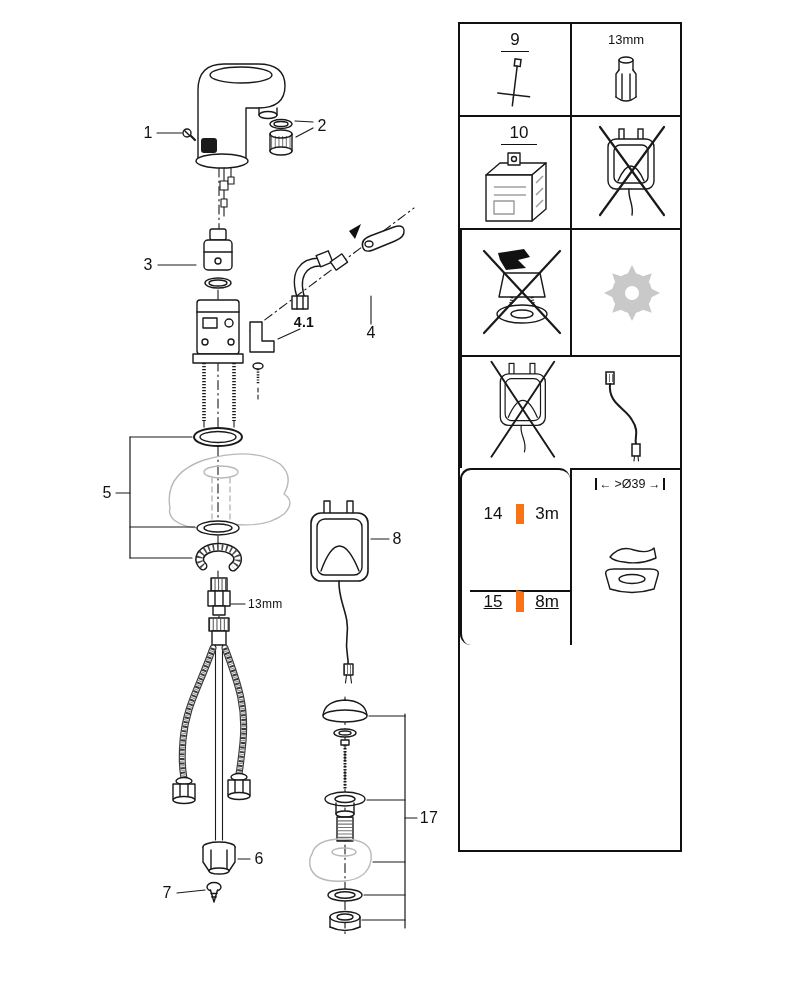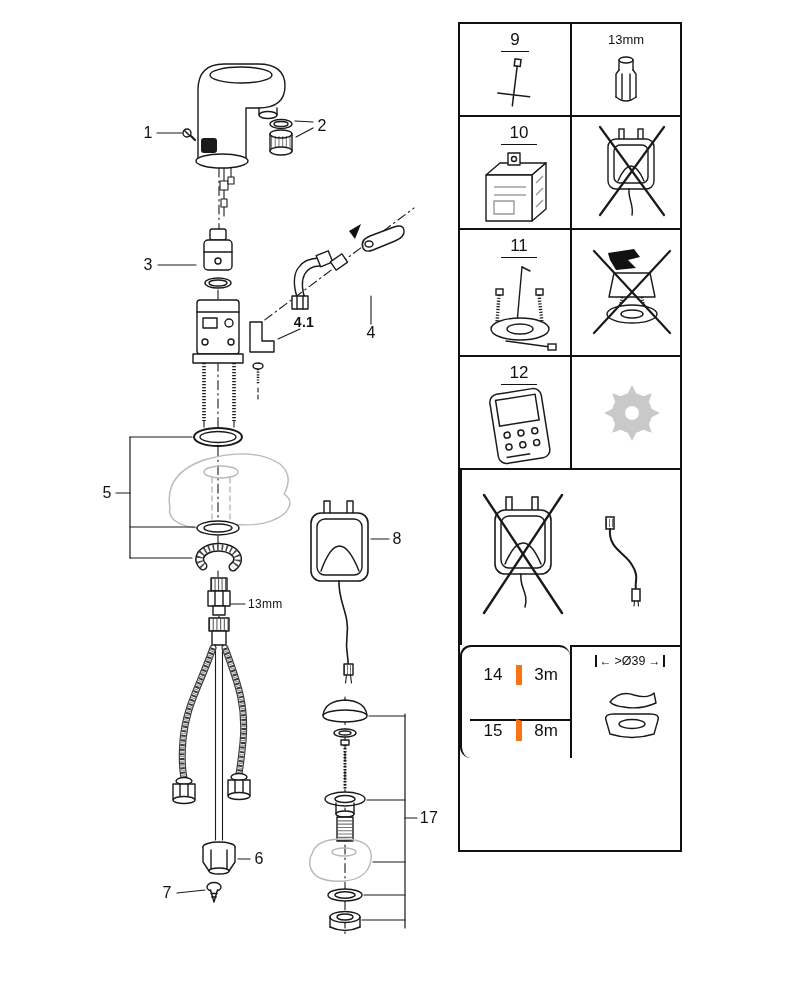--- a/index.html
+++ b/index.html
@@ -345,23 +345,6 @@
       </svg>
     </div>
 
-    <div class="cell bt">
-      <span class="cellnum">11</span>
-      <svg class="icon" width="104" height="92" viewBox="0 0 104 92">
-        <g stroke="#1a1a1a" stroke-width="1.4" fill="none" stroke-linecap="round">
-          <line x1="54" y1="6" x2="49" y2="62"></line>
-          <line x1="54" y1="6" x2="62" y2="10"></line>
-          <rect x="28" y="28" width="7" height="6" fill="#fff"></rect>
-          <line x1="31" y1="34" x2="29" y2="62" stroke-width="3.4" stroke-dasharray="1.2,1.6" stroke-linecap="butt"></line>
-          <rect x="68" y="28" width="7" height="6" fill="#fff"></rect>
-          <line x1="71" y1="34" x2="74" y2="62" stroke-width="3.4" stroke-dasharray="1.2,1.6" stroke-linecap="butt"></line>
-          <ellipse cx="52" cy="68" rx="29" ry="11" fill="#fff"></ellipse>
-          <ellipse cx="52" cy="68" rx="13" ry="5"></ellipse>
-          <line x1="38" y1="80" x2="82" y2="86"></line>
-          <rect x="80" y="83" width="8" height="6" fill="#fff"></rect>
-        </g>
-      </svg>
-    </div>
     <div class="cell bl bt">
       <svg class="icon" width="104" height="92" viewBox="0 0 104 92">
         <g stroke="#1a1a1a" stroke-width="1.4" fill="none" stroke-linejoin="round" stroke-linecap="round">

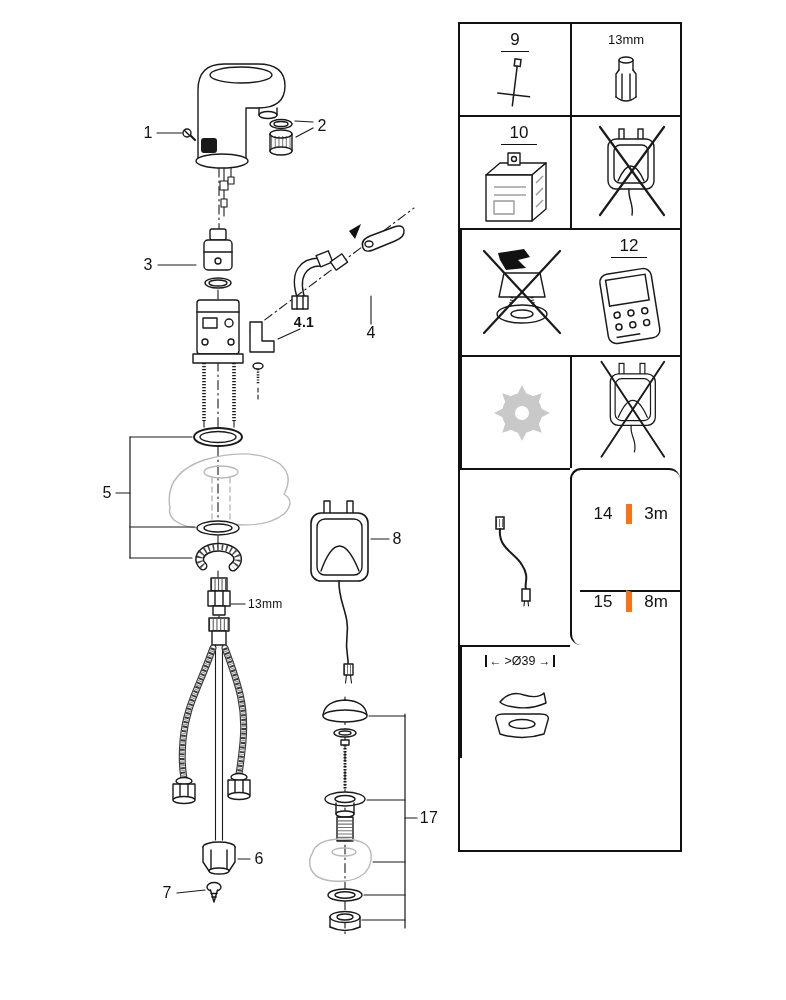--- a/index.html
+++ b/index.html
@@ -360,22 +360,6 @@
       </svg>
     </div>
 
-    <div class="cell bt">
-      <span class="cellnum">12</span>
-      <svg class="icon" width="104" height="80" viewBox="0 0 104 80">
-        <g stroke="#1a1a1a" stroke-width="1.5" fill="none" transform="rotate(-9 52 40)">
-          <rect x="26" y="4" width="52" height="70" rx="8" fill="#fff"></rect>
-          <rect x="32" y="10" width="40" height="26" fill="#fff"></rect>
-          <circle cx="38" cy="46" r="3"></circle>
-            <circle cx="52" cy="46" r="3"></circle>
-            <circle cx="66" cy="46" r="3"></circle>
-          <circle cx="38" cy="58" r="3"></circle>
-            <circle cx="52" cy="58" r="3"></circle>
-            <circle cx="66" cy="58" r="3"></circle>
-          <line x1="34" y1="68" x2="58" y2="68"></line>
-        </g>
-      </svg>
-    </div>
     <div class="cell bl bt">
       <svg class="icon" width="104" height="80" viewBox="0 0 104 80">
         <g fill="#c9c9c9" stroke="none">

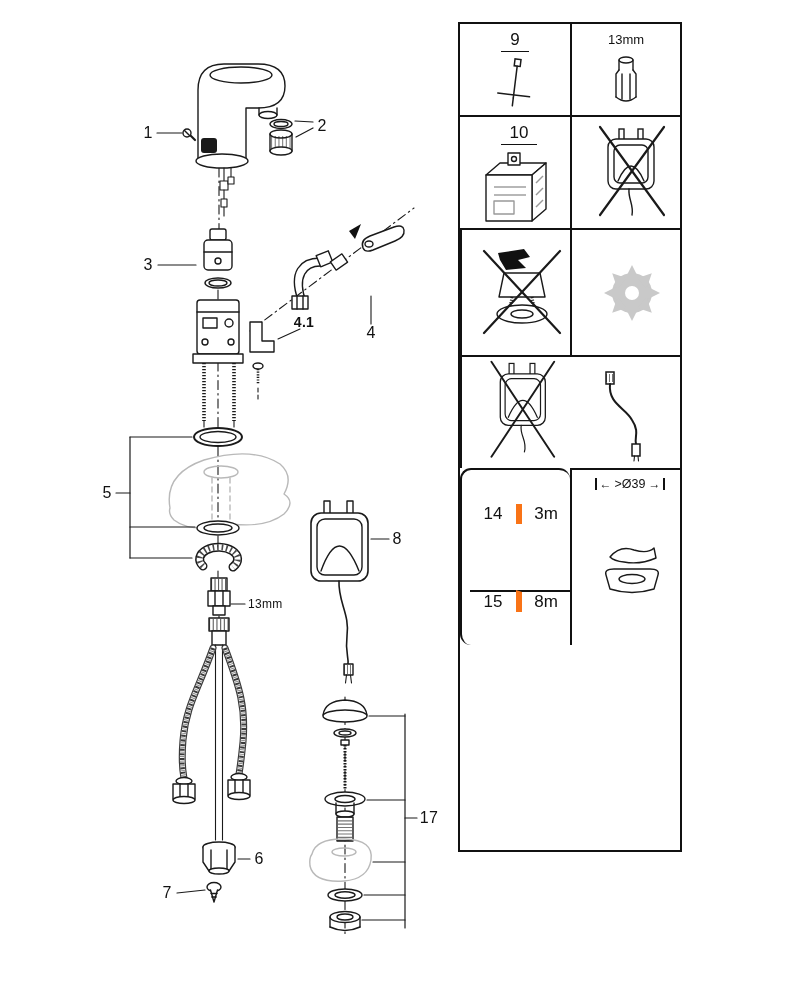--- a/index.html
+++ b/index.html
@@ -29,7 +29,7 @@
 
   .cell.cablelen { display:grid; grid-template-columns:46% 54%; grid-template-rows:1fr 1fr;border-radius:11px; }
   .cl-cell { display:flex; align-items:center; justify-content:center; font-size:17px; }
-  .cl-cell.vl { border-left:6px solid #f97316; }
+  .cl-cell.vl { border-left:8px solid #f97316; }
   .cl-cell.ht { border-top:2px solid #111; }
 
   .dimrow { margin-top:8px; display:flex; align-items:center; gap:3px; font-size:12.5px; line-height:1; }

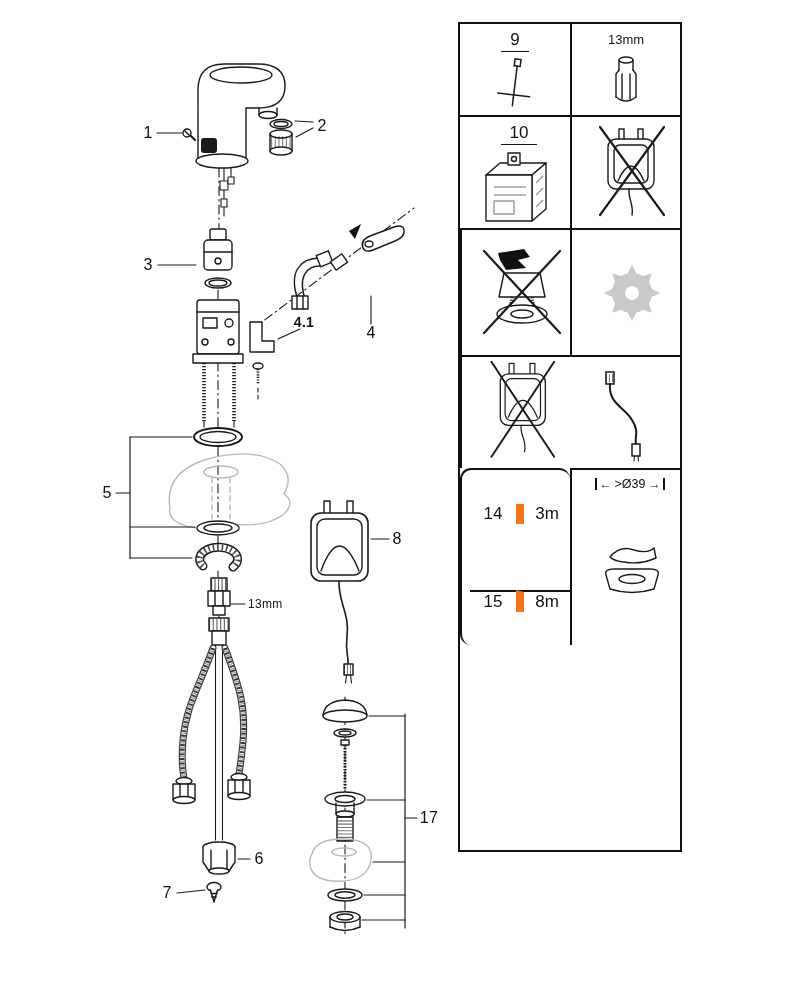--- a/index.html
+++ b/index.html
@@ -30,7 +30,7 @@
   .cell.cablelen { display:grid; grid-template-columns:46% 54%; grid-template-rows:1fr 1fr;border-radius:11px; }
   .cl-cell { display:flex; align-items:center; justify-content:center; font-size:17px; }
   .cl-cell.vl { border-left:8px solid #f97316; }
-  .cl-cell.ht { border-top:2px solid #111; }
+  .cl-cell.ht { border-top:2px solid #111;text-decoration:underline; }
 
   .dimrow { margin-top:8px; display:flex; align-items:center; gap:3px; font-size:12.5px; line-height:1; }
   .dimtick { width:1.5px; height:12px; background:#111; display:inline-block; }

